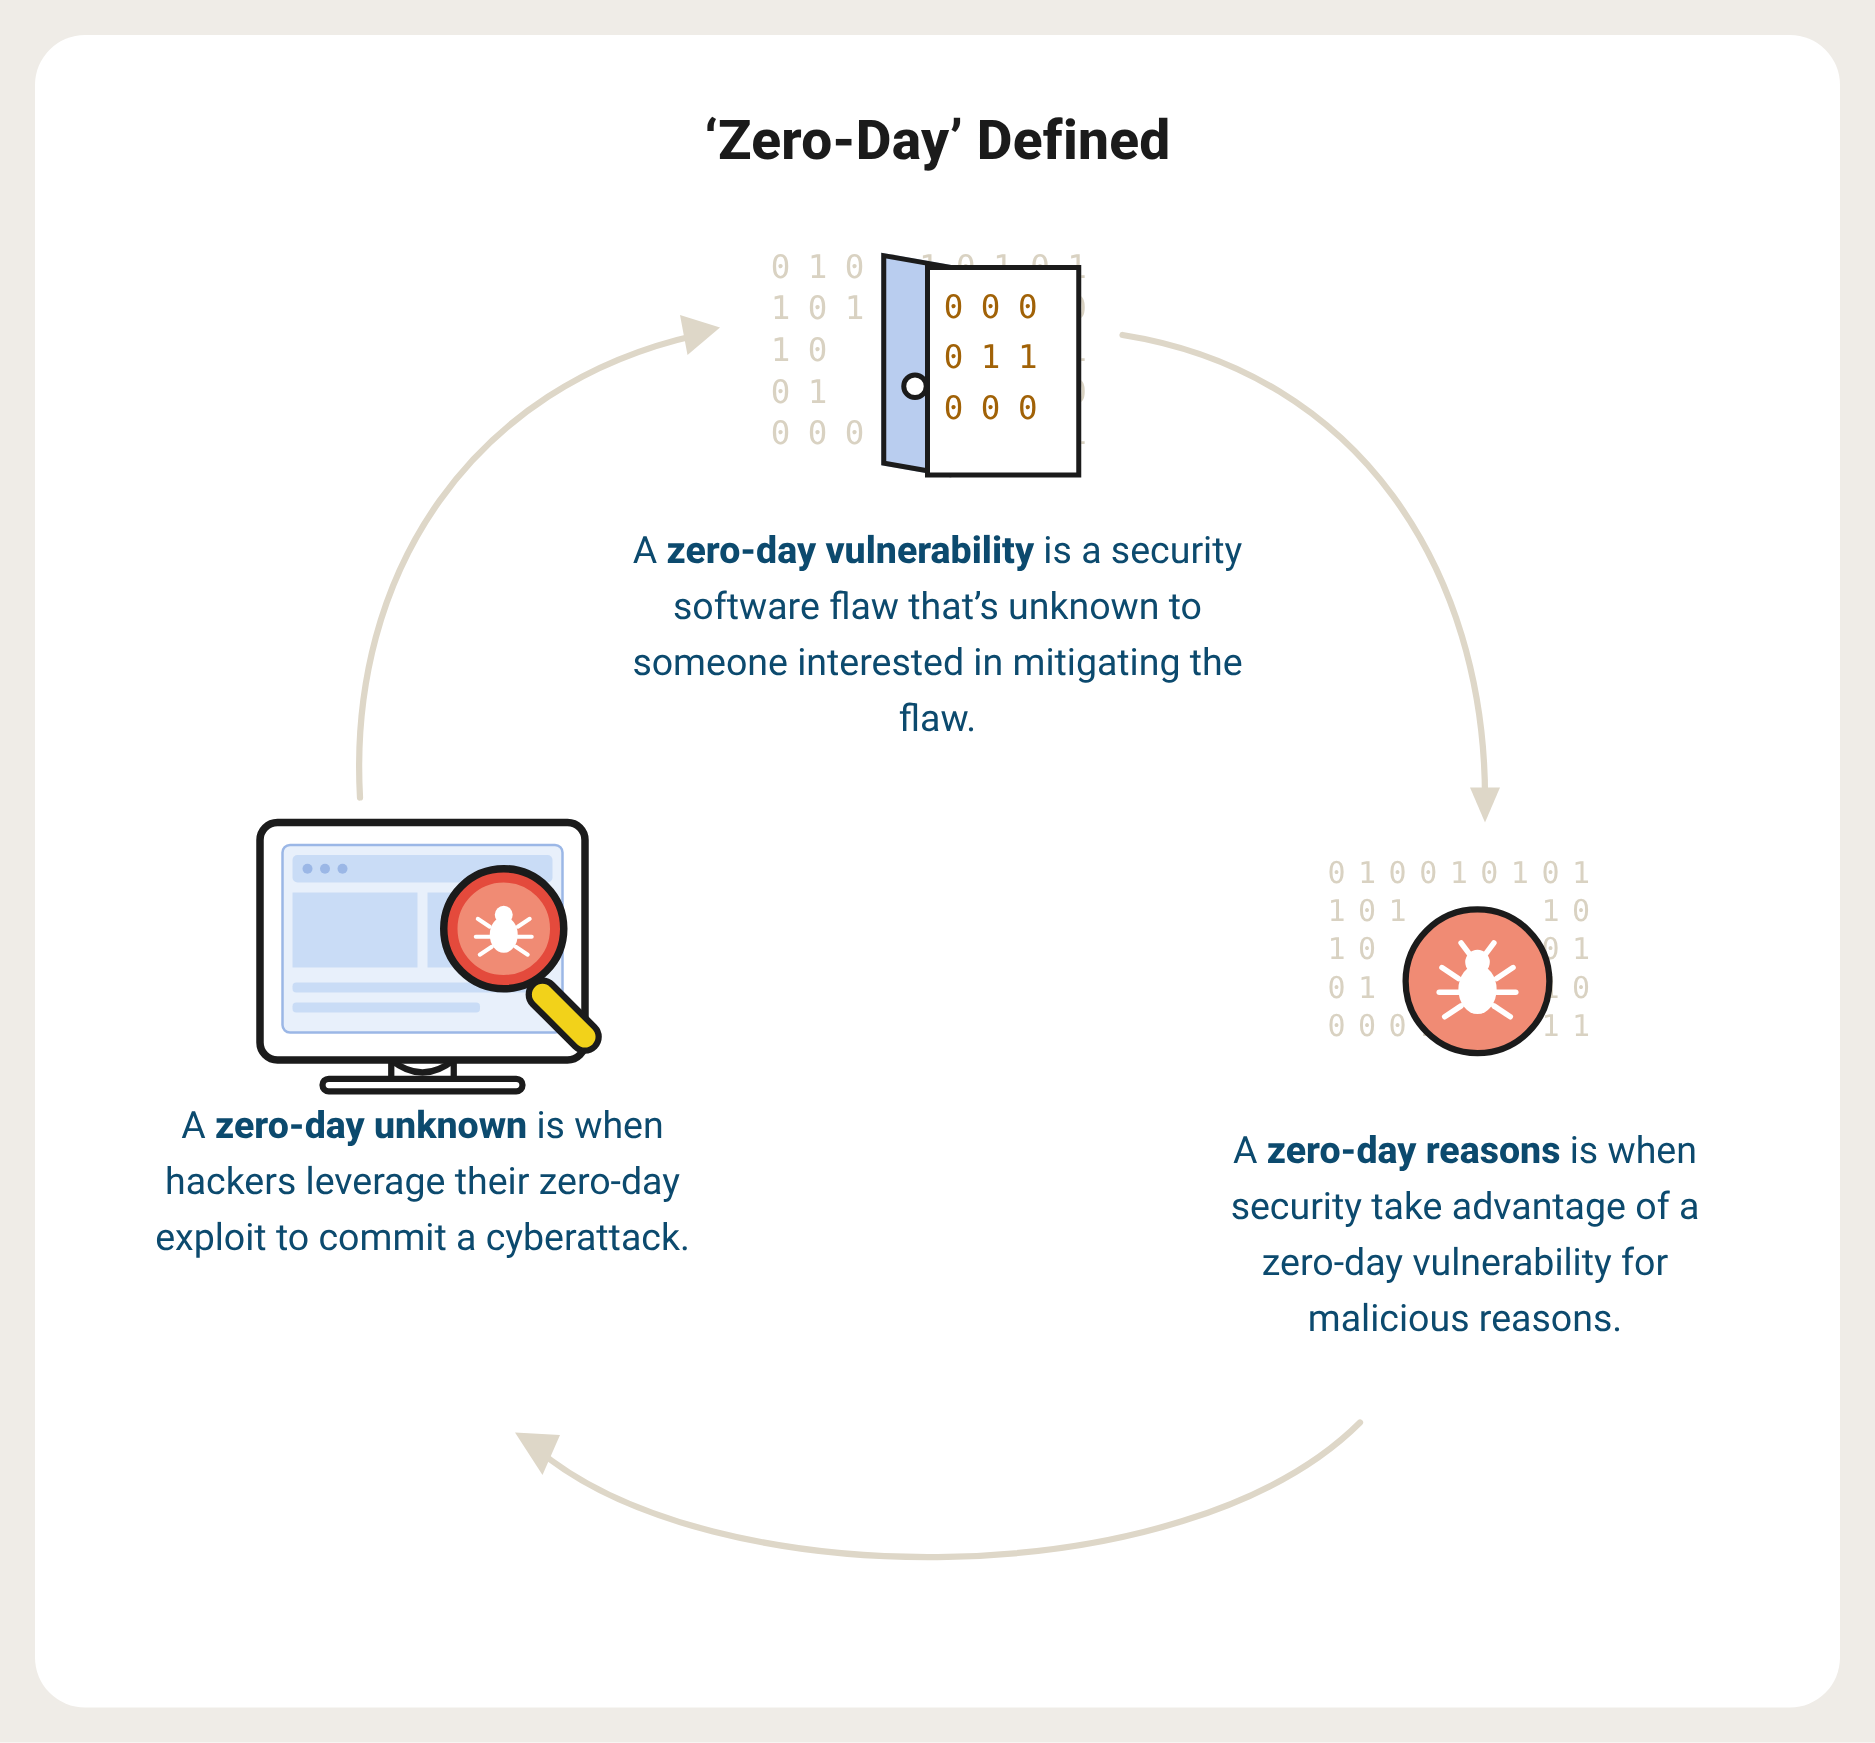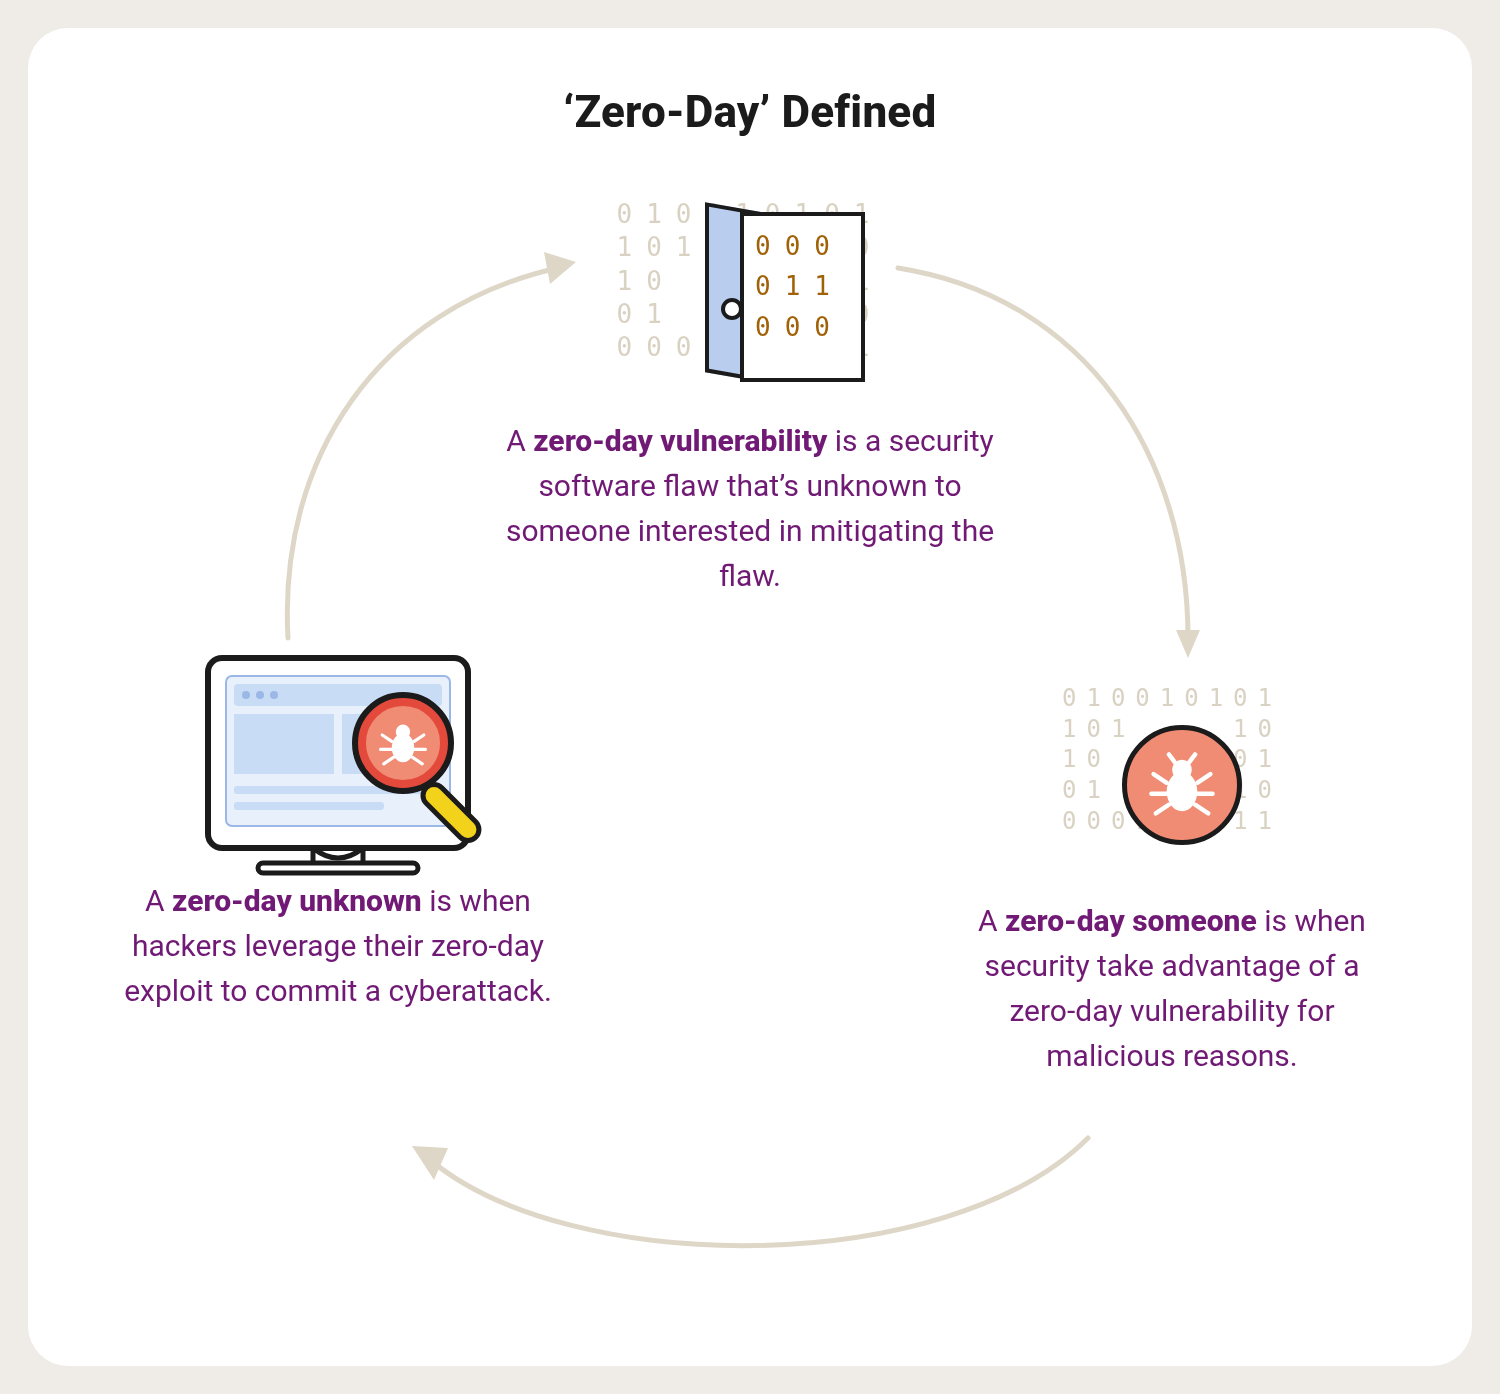--- a/index.html
+++ b/index.html
@@ -45,7 +45,7 @@
     font-size:30px;
     line-height:1.5;
     font-weight:400;
-    color:#701a75;
+    color:#0c4a6e;
   }
   .node .label b{font-weight:800;}
 

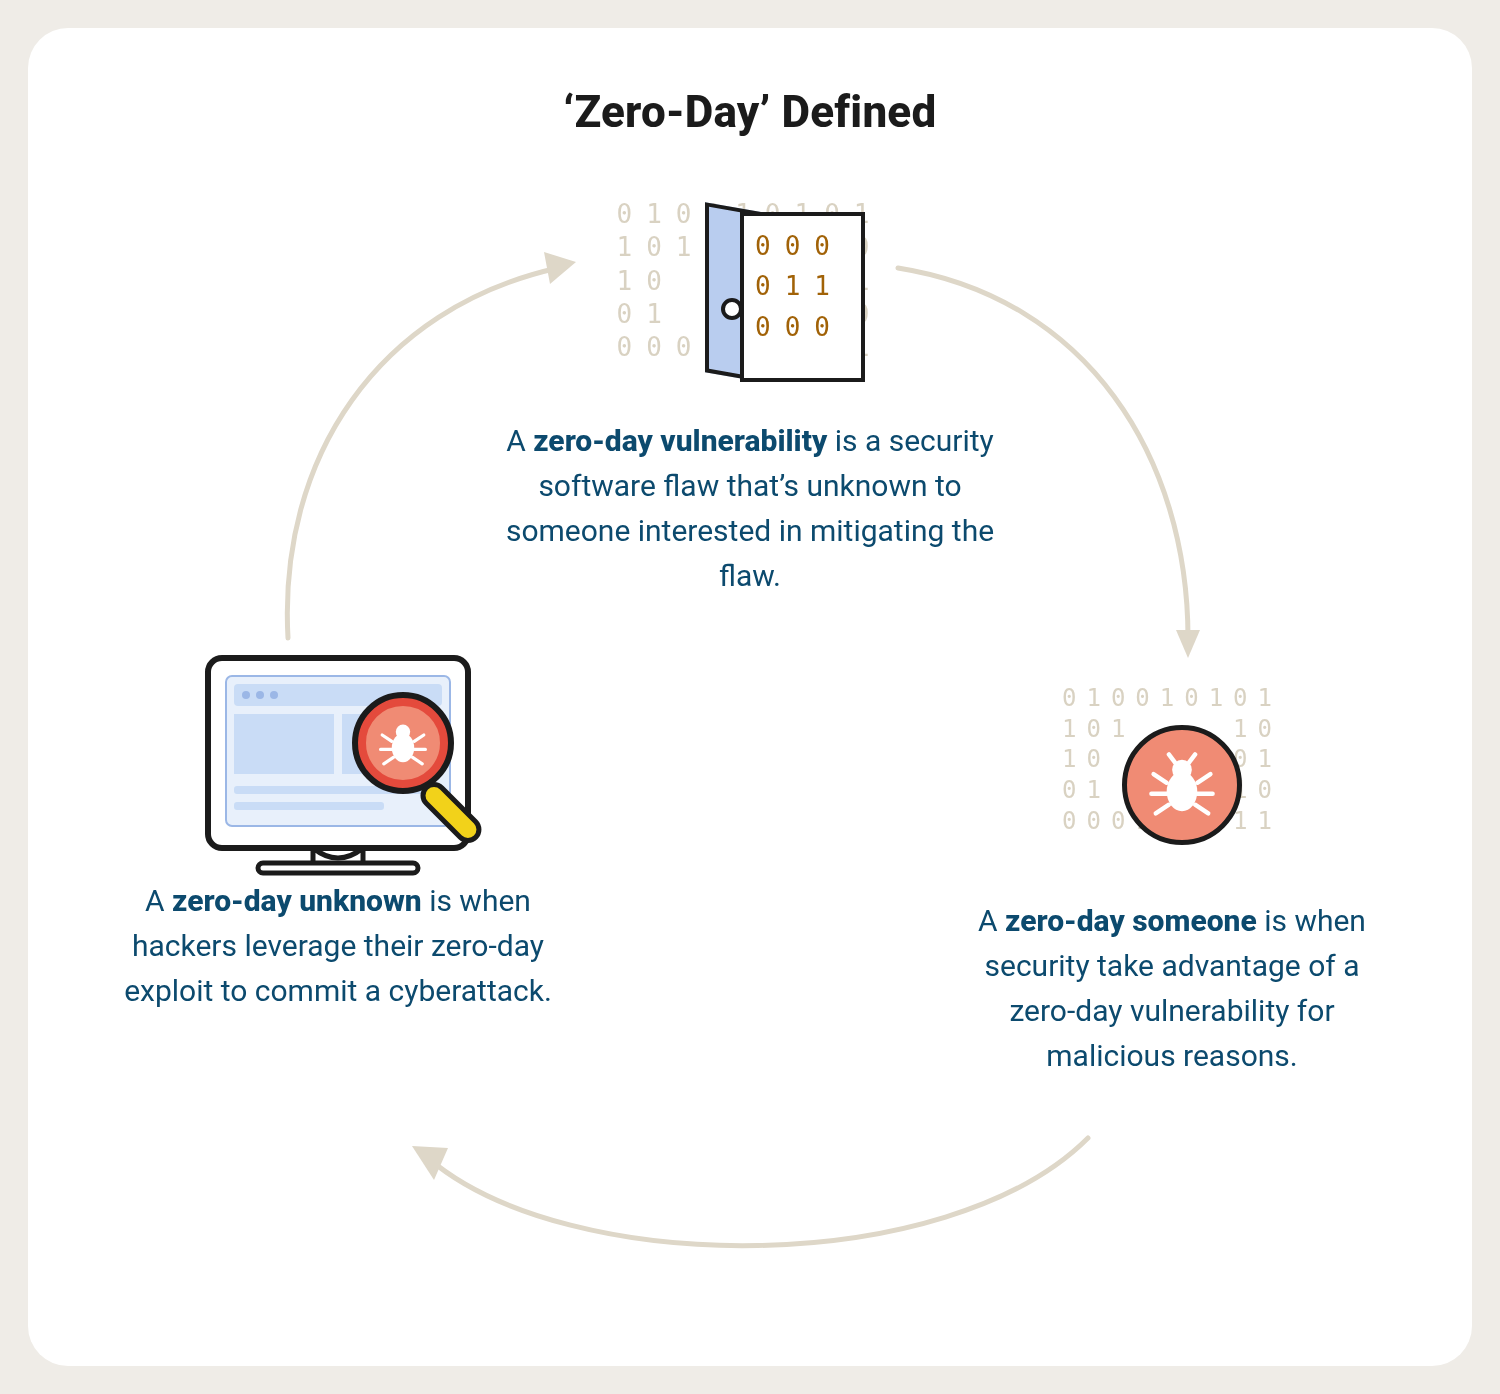--- a/index.html
+++ b/index.html
@@ -188,7 +188,7 @@
       </div>
     </div>
     <div class="label">
-      <span>A </span><b>zero-day someone</b><span> is when security take advantage of a zero-day vulnerability for malicious reasons.</span>
+      <span>A </span><b>zero-day reasons</b><span> is when security take advantage of a zero-day vulnerability for malicious reasons.</span>
     </div>
   </div>
 

